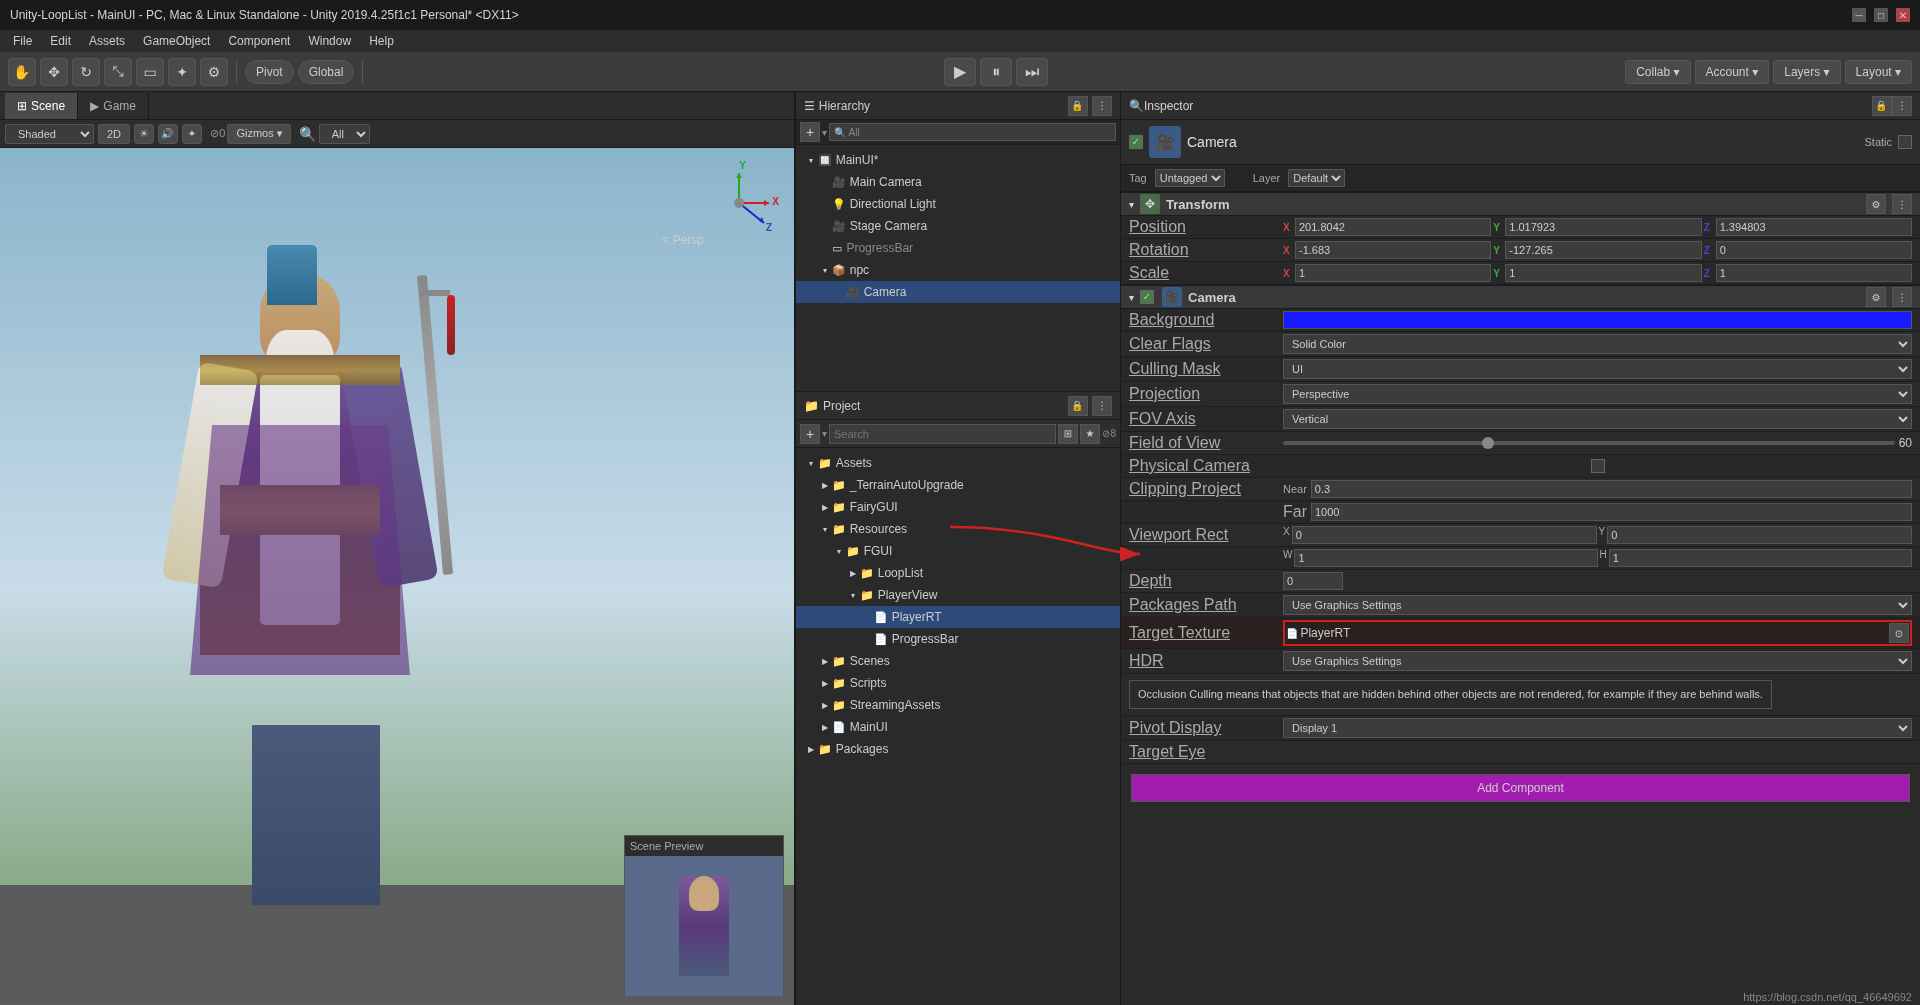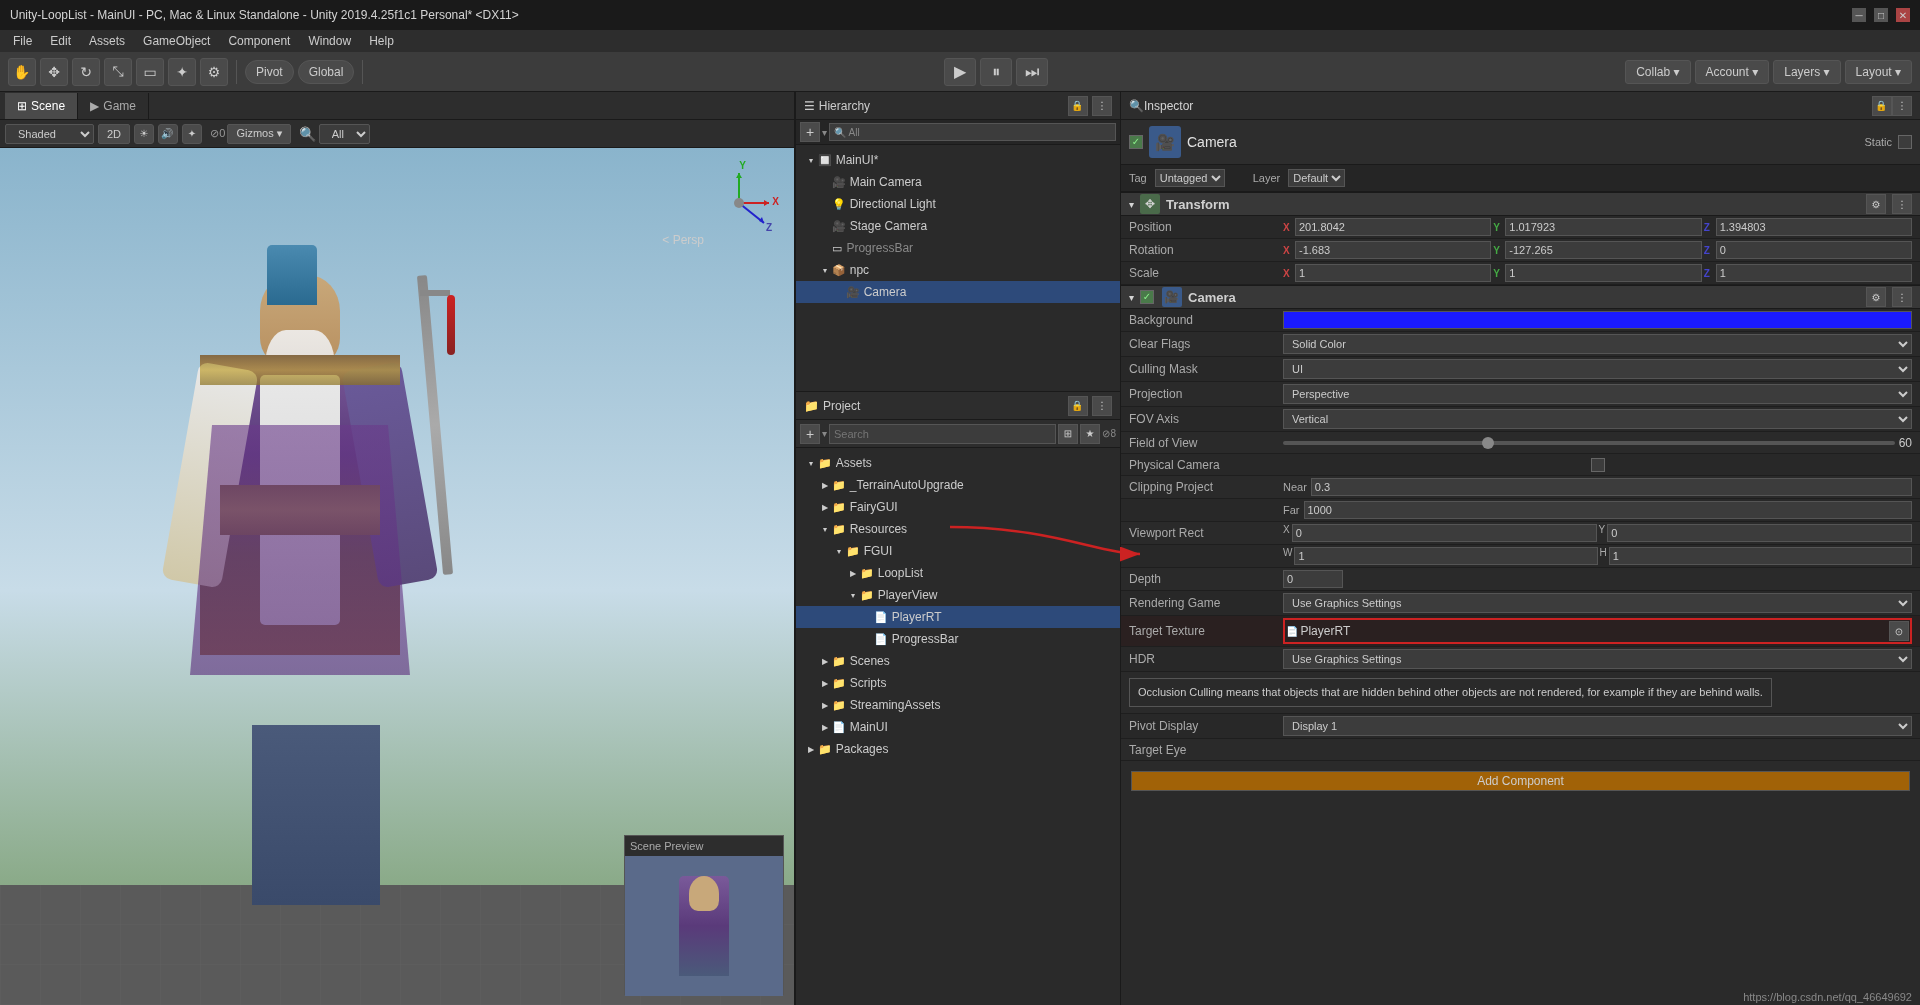--- a/index.html
+++ b/index.html
@@ -170,7 +170,7 @@
       border-bottom: 1px solid #1e1e1e; gap: 4px;
     }
     .field-row:nth-child(even) { background: #282828; }
-    .field-label { flex: 0 0 150px; color: #aaa; font-size: 12px; }
+    .field-label { flex: 0 0 150px; color: #aaa; font-size: 16px; text-decoration: underline; }
     .field-value { flex: 1; color: #ccc; font-size: 12px; }
     .field-select {
       background: #3c3c3c; border: 1px solid #555; color: #ccc; height: 20px;

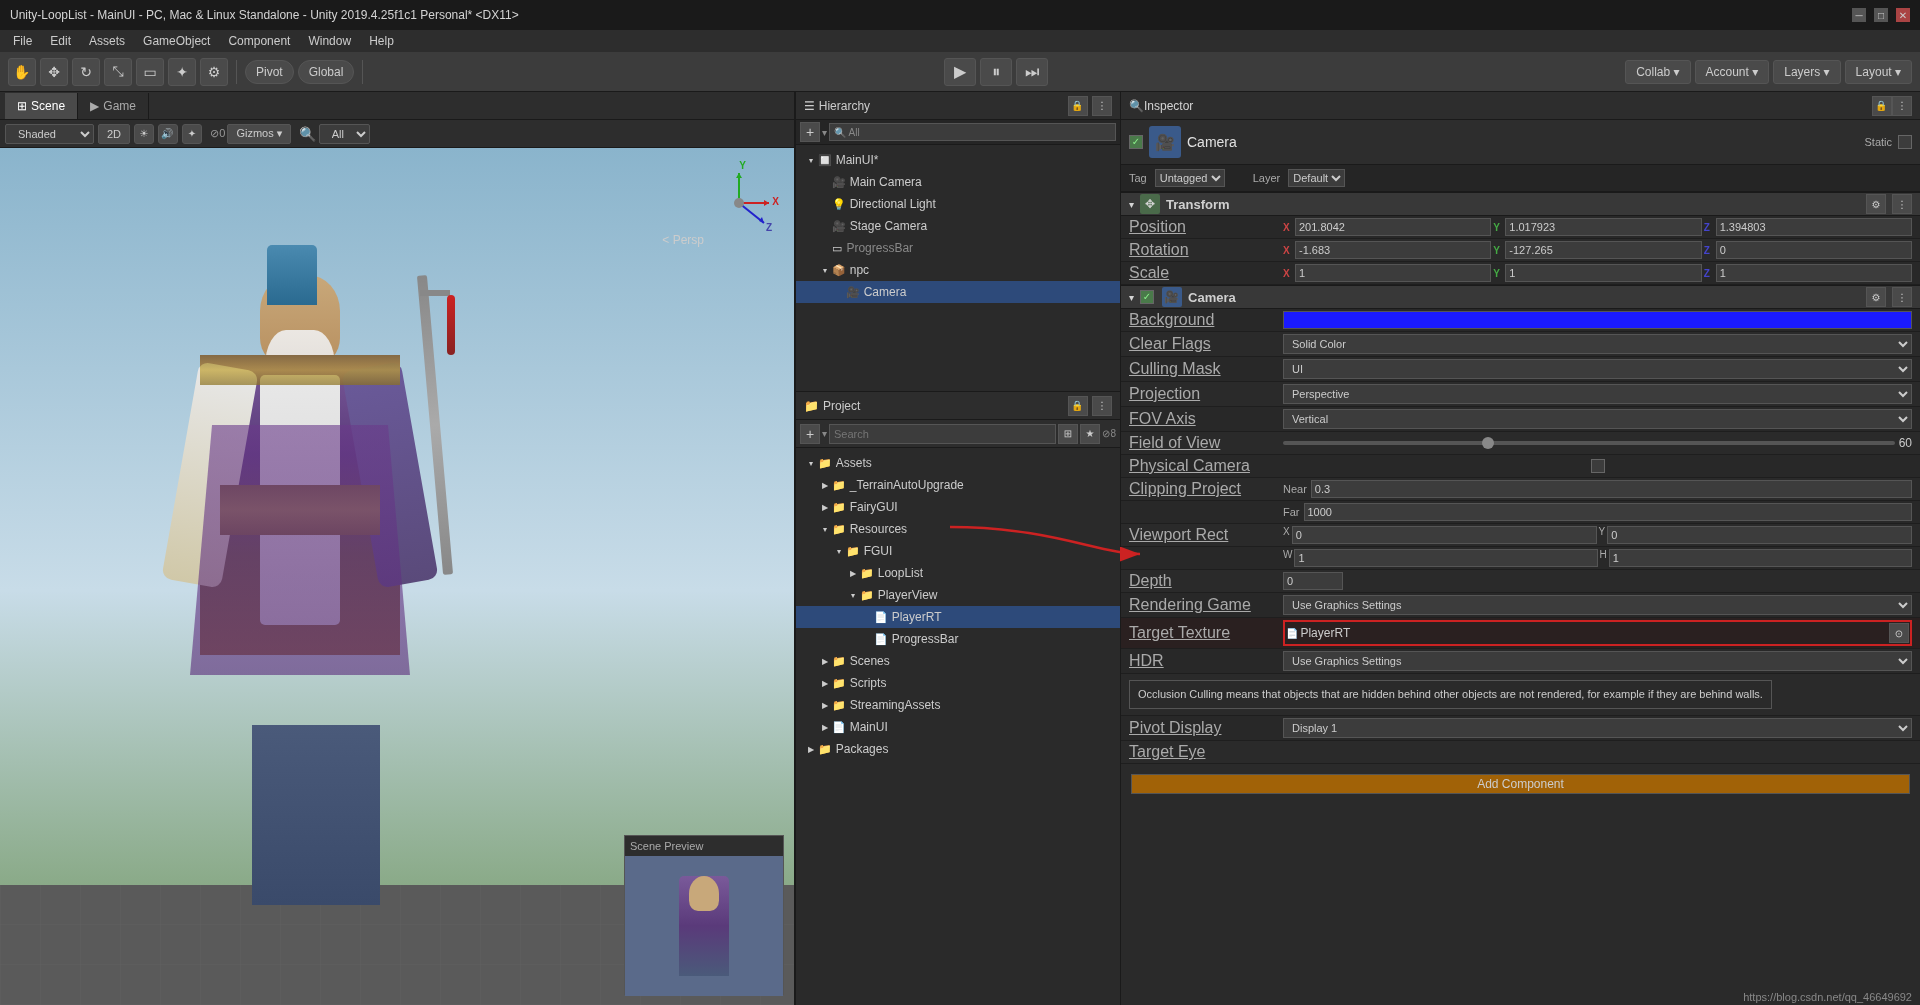--- a/index.html
+++ b/index.html
@@ -743,7 +743,7 @@
         <span class="field-label"></span>
         <div class="field-value">
           <div style="display:flex;gap:4px;align-items:center;">
-            <span style="color:#aaa;font-size:11px;">Far</span>
+            <span style="color:#aaa;font-size:16px;">Far</span>
             <input class="xyz-input" style="width: 50px;" value="1000">
           </div>
         </div>

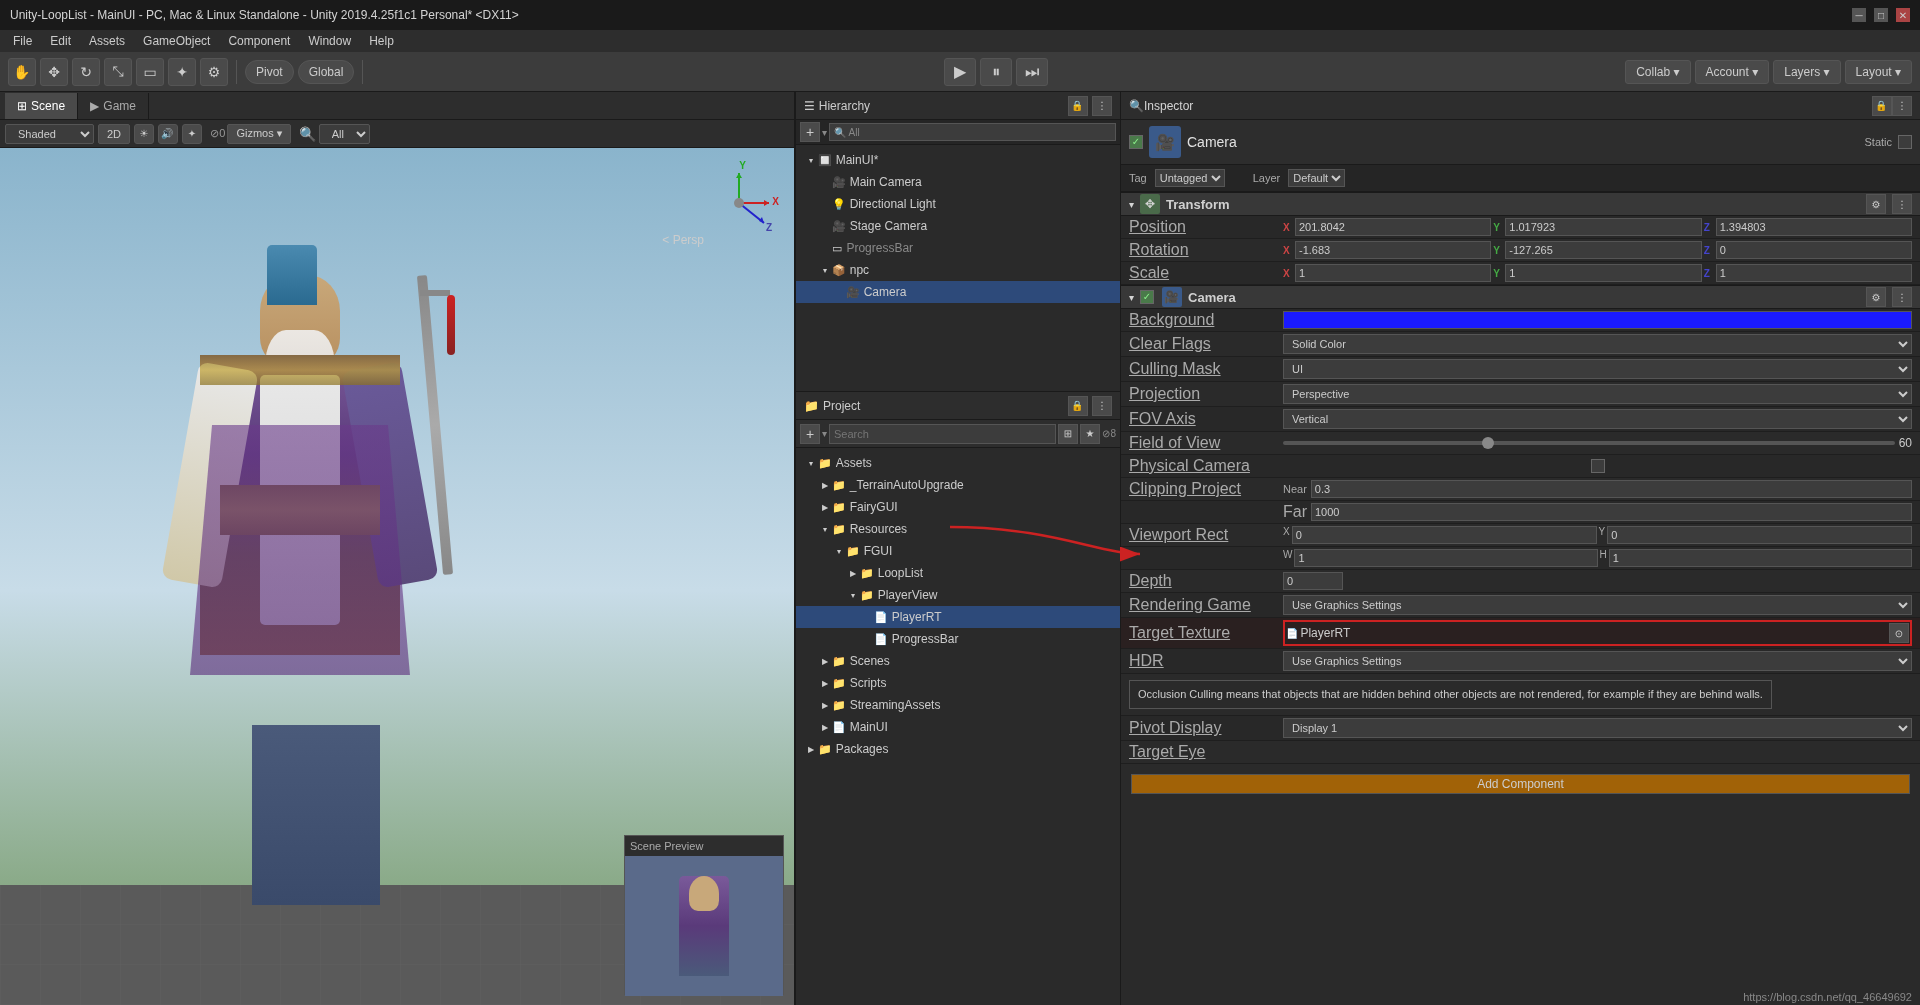--- a/index.html
+++ b/index.html
@@ -780,7 +780,7 @@
       </div>
 
       <div class="field-row">
-        <span class="field-label">Rendering Game</span>
+        <span class="field-label">Packages Path</span>
         <div class="field-value">
           <select class="field-select">
             <option>Use Graphics Settings</option>

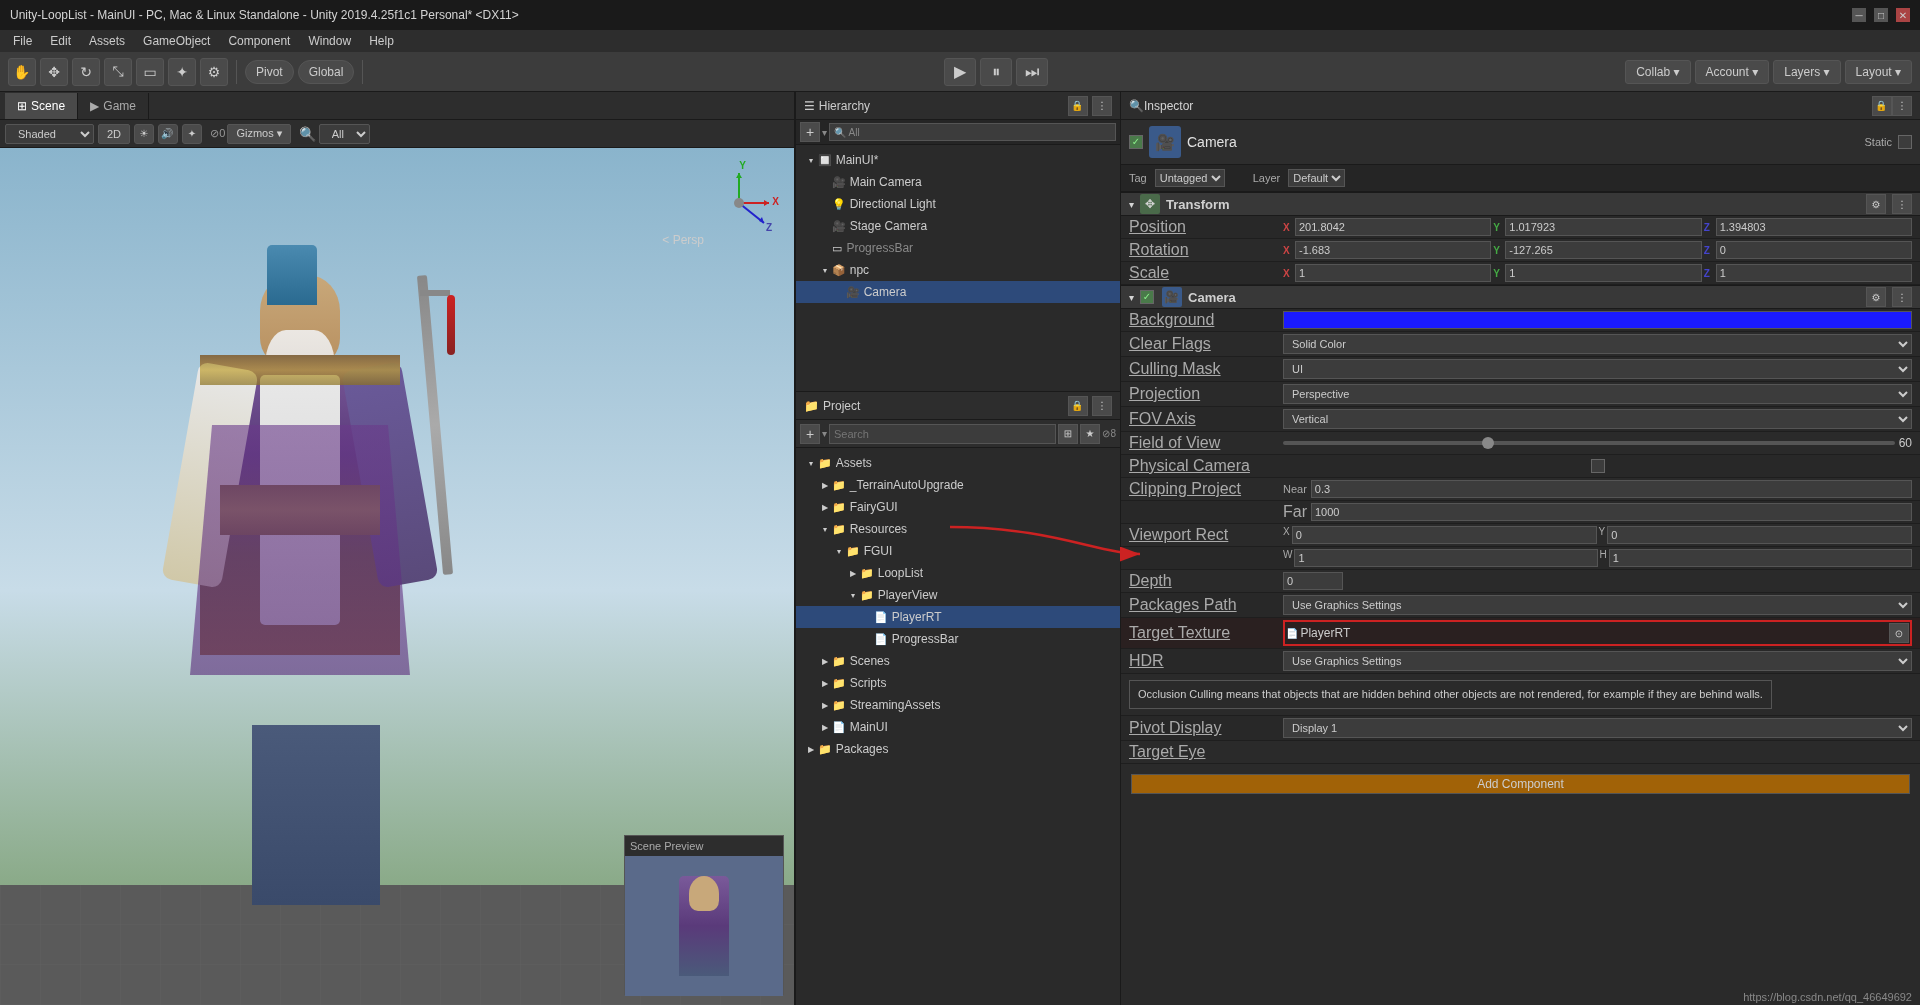--- a/index.html
+++ b/index.html
@@ -830,7 +830,7 @@
       </div>
 
       <div style="padding:10px;">
-        <button style="width:100%;height:20px;background:#a16207;border:1px solid #555;color:#ccc;cursor:pointer;font-size:12px;">Add Component</button>
+        <button style="width:100%;height:28px;background:#a21caf;border:1px solid #555;color:#ccc;cursor:pointer;font-size:12px;">Add Component</button>
       </div>
 
     </div>

